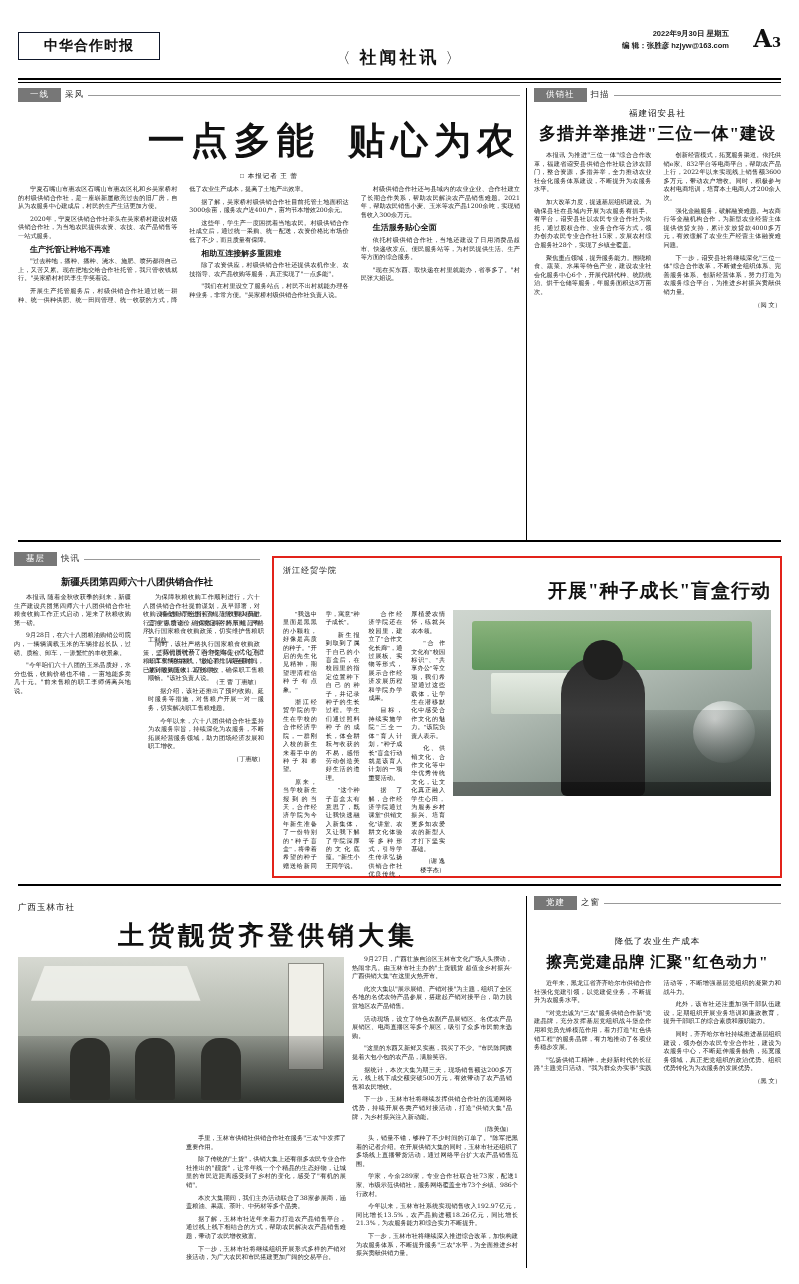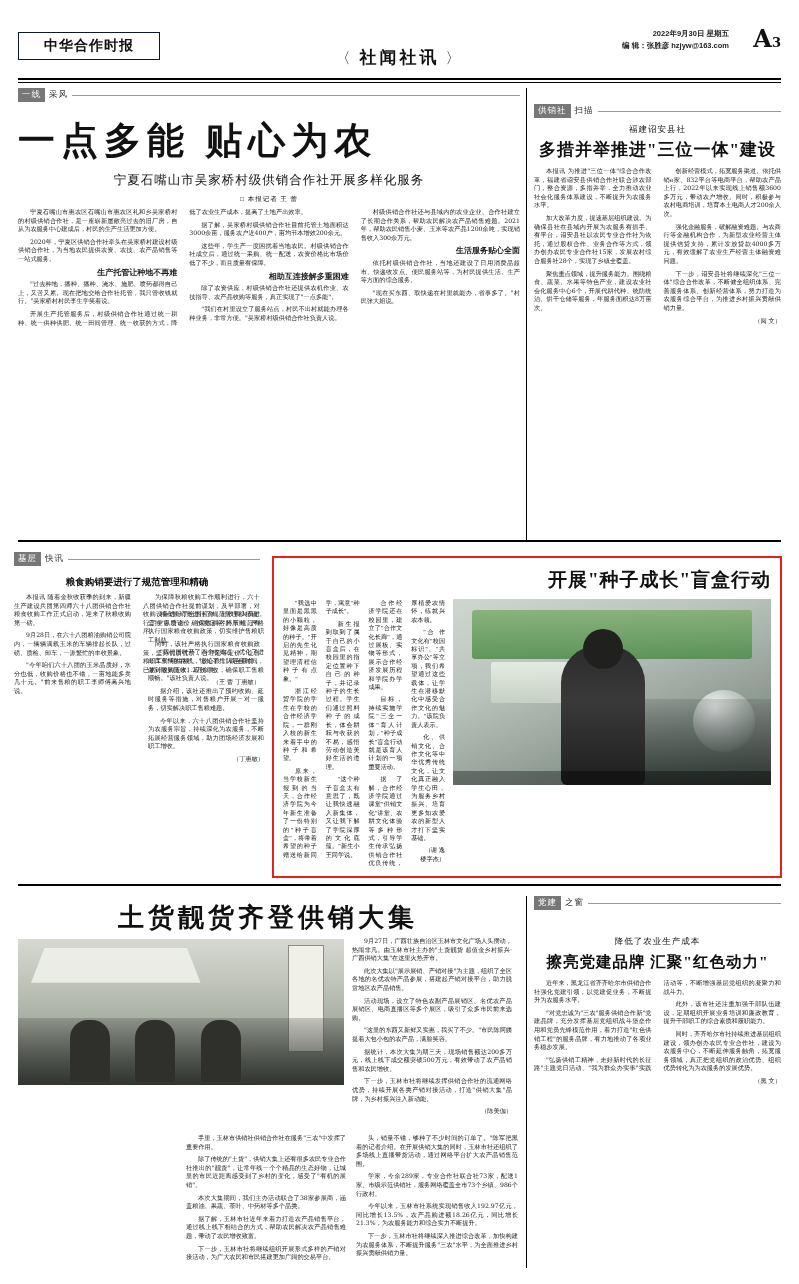--- a/index.html
+++ b/index.html
@@ -38,7 +38,7 @@
   
   .sec-tag{display:flex;align-items:center;gap:4px;margin-bottom:3px;}
   .sec-tag .chip{
-    background:#777;color:#fff;font-size:8.5px;padding:1px 4px;font-family:Liberation Mono, monospace;
+    background:#777;color:#fff;font-size:8.5px;padding:1px 12px;font-family:Liberation Mono, monospace;
     letter-spacing:1px;
   }
   .sec-tag .sub{font-size:8.5px;color:#333;letter-spacing:1px;}

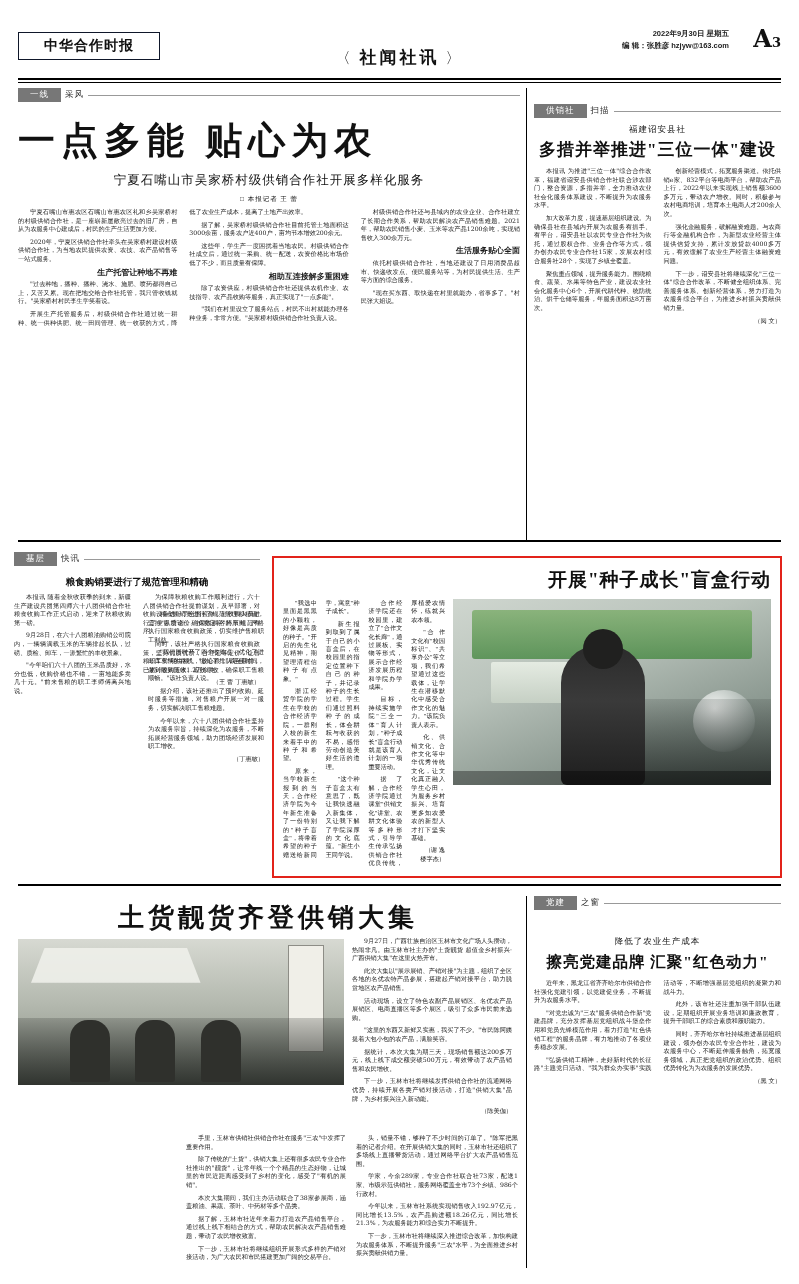--- a/index.html
+++ b/index.html
@@ -65,7 +65,7 @@
   .cols2{column-count:2;column-gap:12px;}
 
   
-  .right-block{position:absolute;left:534px;top:104px;width:247px;}
+  .right-block{position:absolute;left:534px;top:88px;width:247px;}
   .r-head{text-align:center;font-size:8.5px;margin:6px 0 2px;letter-spacing:1px;}
   .r-title{text-align:center;font-size:17px;font-weight:bold;letter-spacing:1px;margin:2px 0 6px;}
 

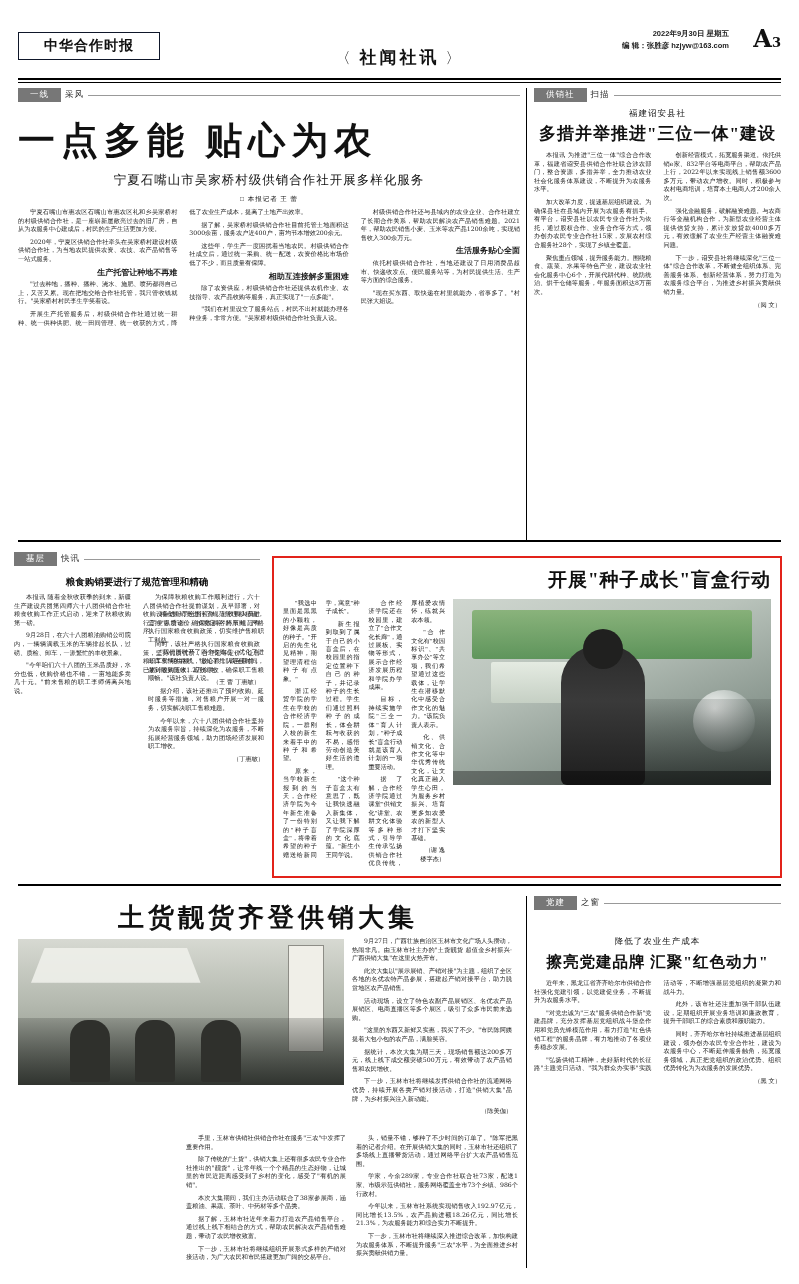--- a/index.html
+++ b/index.html
@@ -57,8 +57,8 @@
   
   .left-block{position:absolute;left:18px;top:88px;width:502px;}
   .head1{
-    text-align:left;font-size:37px;font-weight:bold;letter-spacing:6px;
-    margin:14px 0 6px;font-family:Liberation Serif, serif;
+    text-align:right;font-size:37px;font-weight:bold;letter-spacing:6px;
+    margin:14px 0 6px;font-family:Liberation Mono, monospace;
   }
   .head1-sub{text-align:center;font-size:12.5px;letter-spacing:1px;margin-bottom:6px;}
   .cols3{column-count:3;column-gap:12px;}

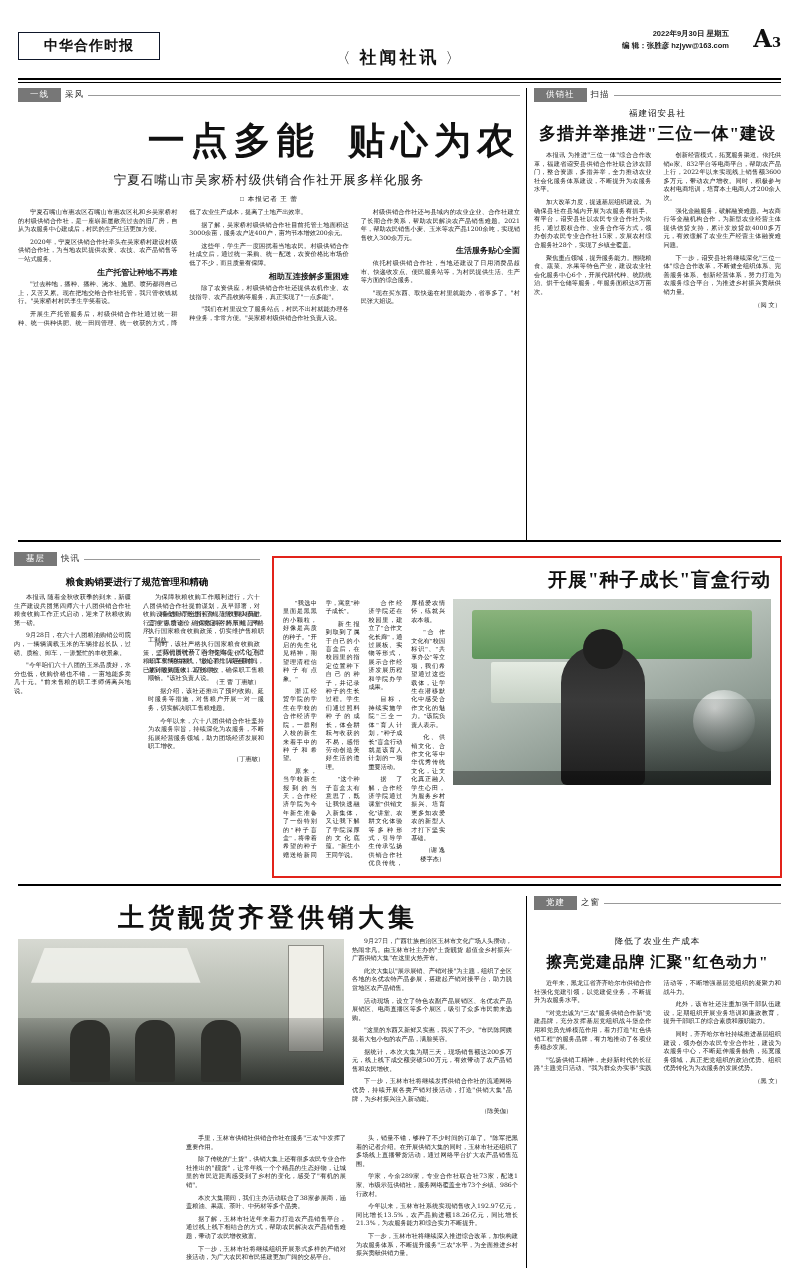--- a/index.html
+++ b/index.html
@@ -177,7 +177,6 @@
       <span class="line"></span>
     </div>
     <div class="head1">一点多能   贴心为农</div>
-    <div class="head1-sub">宁夏石嘴山市吴家桥村级供销合作社开展多样化服务</div>
     <div class="byline">□ 本报记者  王  蕾</div>
     <div class="cols3 col-text">
       <p>宁夏石嘴山市惠农区石嘴山市惠农区礼和乡吴家桥村的村级供销合作社，是一座崭新屋敞亮过去的旧厂房，自从为农服务中心建成后，村民的生产生活更加方便。</p>

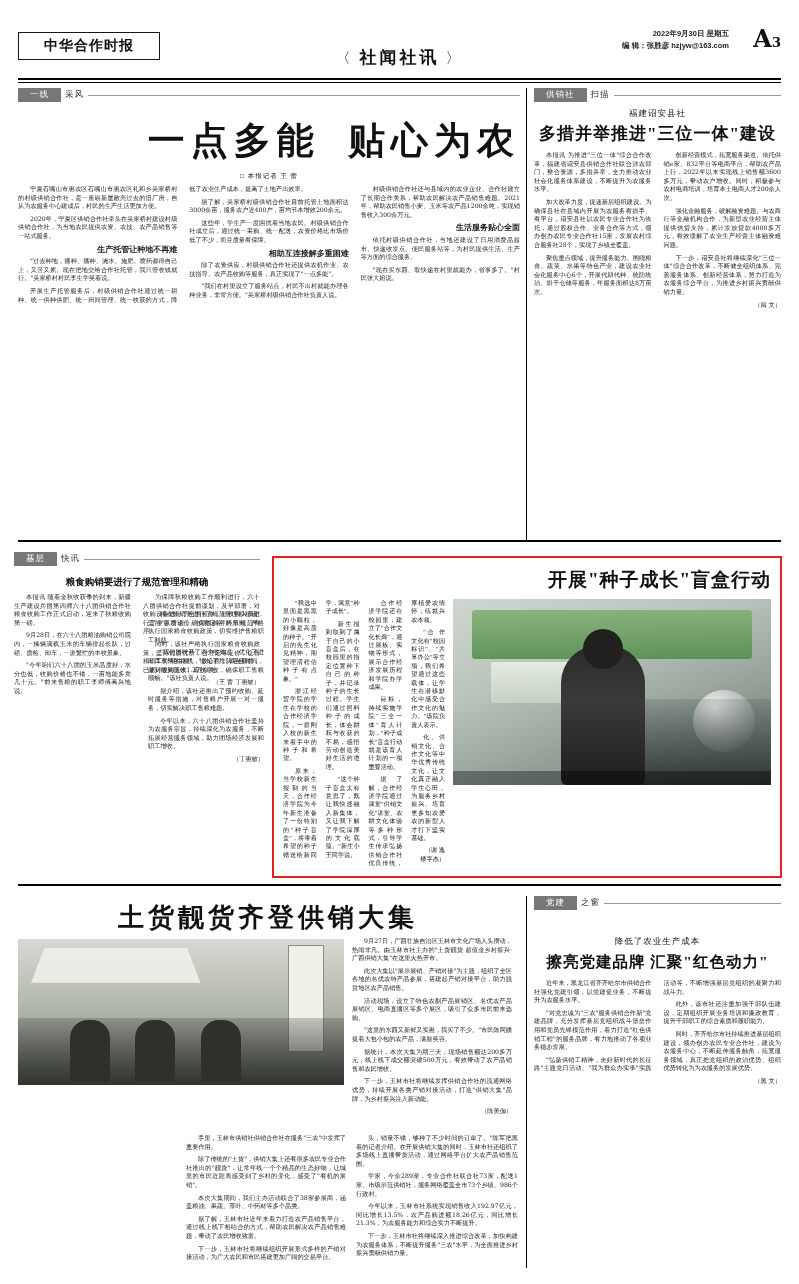--- a/index.html
+++ b/index.html
@@ -50,7 +50,7 @@
     font-family:"DejaVu Serif",serif;
   }
   .col-text p{margin:0 0 4px 0;text-indent:12px;}
-  .sub-h{font-size:8px;font-weight:bold;text-align:right;margin:4px 0 4px;}
+  .sub-h{font-size:8px;font-weight:bold;text-align:left;margin:4px 0 4px;}
   .byline{font-size:6.5px;text-align:center;margin:4px 0;letter-spacing:1px;}
   .sign{font-size:6.2px;text-align:right;margin-top:3px;}
 

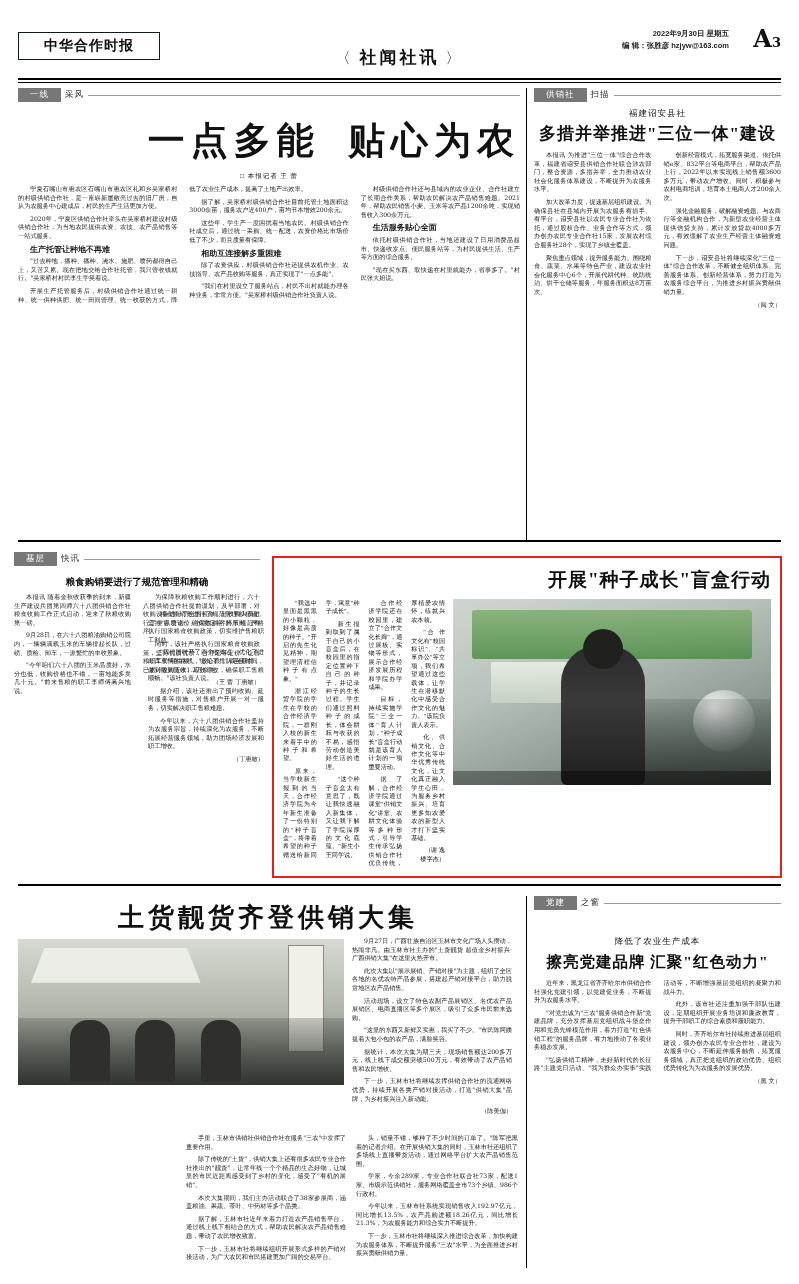--- a/index.html
+++ b/index.html
@@ -243,6 +243,7 @@
   </div>
 
   <div class="feature">
+    <div class="f-kicker">浙江经贸学院</div>
     <div class="f-title">开展"种子成长"盲盒行动</div>
     <div class="photo">
       <div class="banner"></div>

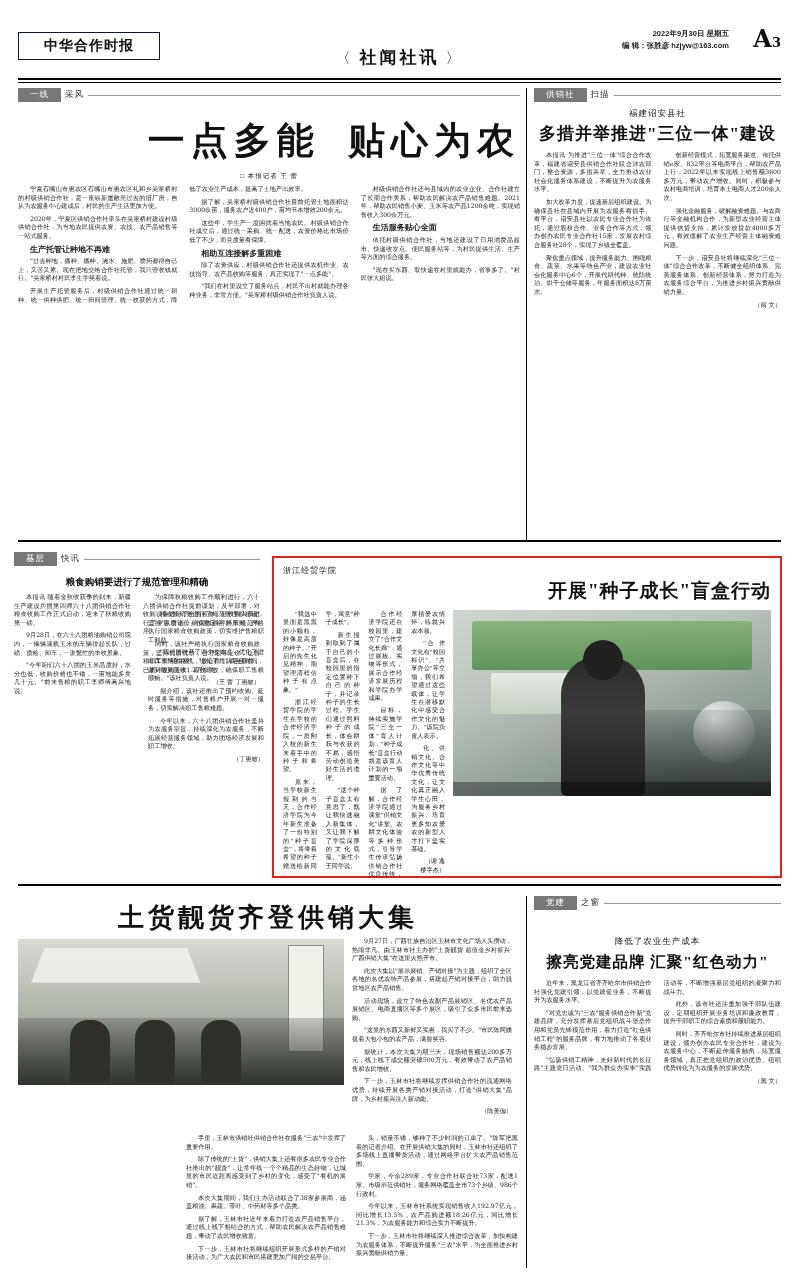--- a/index.html
+++ b/index.html
@@ -221,7 +221,7 @@
       <span class="sub">快讯</span>
       <span class="line"></span>
     </div>
-    <div style="font-size:9.5px;font-weight:bold;text-align:center;margin:10px 0 4px;">粮食购销要进行了规范管理和精确</div>
+    <div style="font-size:9.5px;font-weight:bold;text-align:center;margin:10px 0 4px;">新疆兵团第四师六十八团供销合作社</div>
     <div class="cols2 col-text">
       <p>本报讯  随着金秋收获季的到来，新疆生产建设兵团第四师六十八团供销合作社粮食收购工作正式启动，迎来了秋粮收购第一磅。</p>
       <p>9月28日，在六十八团粮油购销公司院内，一辆辆满载玉米的车辆排起长队，过磅、质检、卸车，一派繁忙的丰收景象。</p>

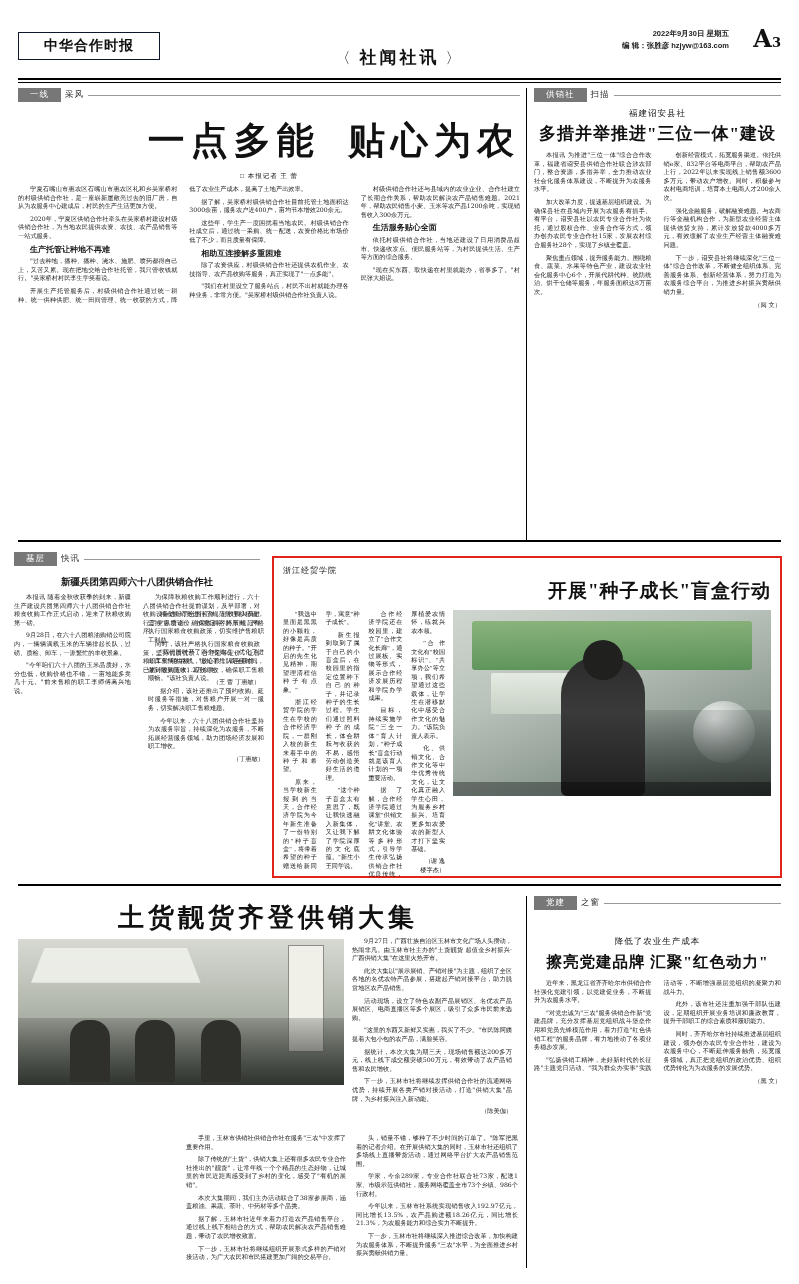--- a/index.html
+++ b/index.html
@@ -269,6 +269,7 @@
   </div>
 
   <div class="bl-block">
+    <div class="bl-kicker">广西玉林市社</div>
     <div class="bl-title">土货靓货齐登供销大集</div>
 
     <div class="bl-photo">

